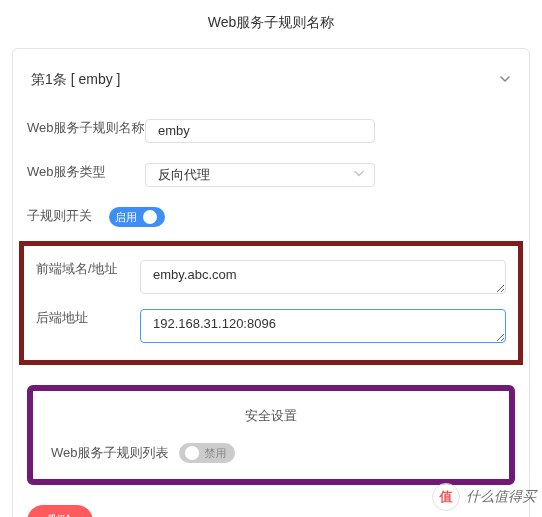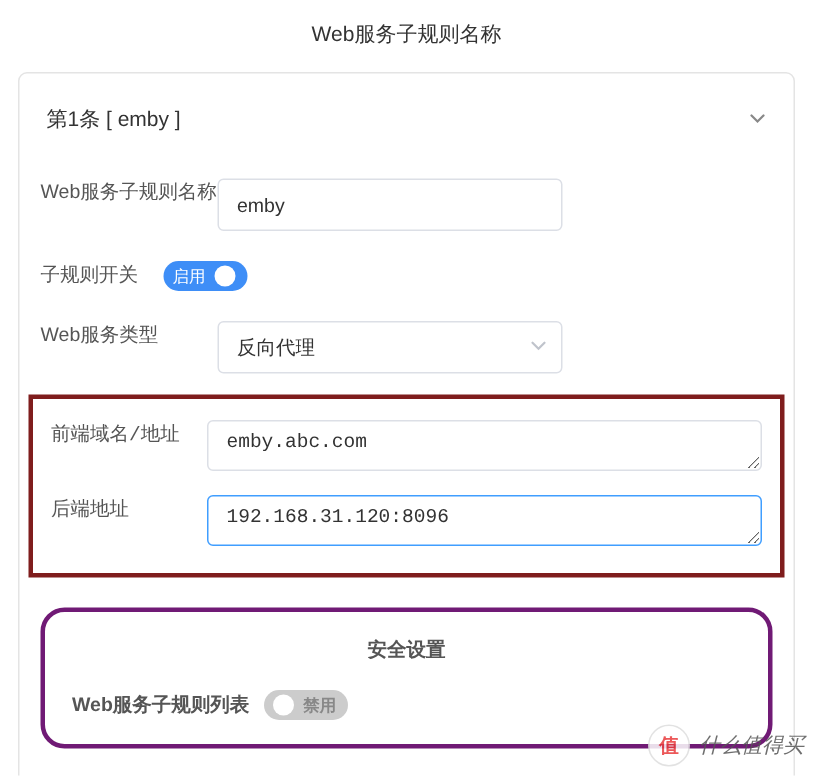--- a/index.html
+++ b/index.html
@@ -46,7 +46,7 @@
     }
     .input-text {
       flex: 1;
-      height: 35px;
+      height: 24px;
       border: 1px solid #dcdfe6;
       border-radius: 4px;
       padding: 0 12px;

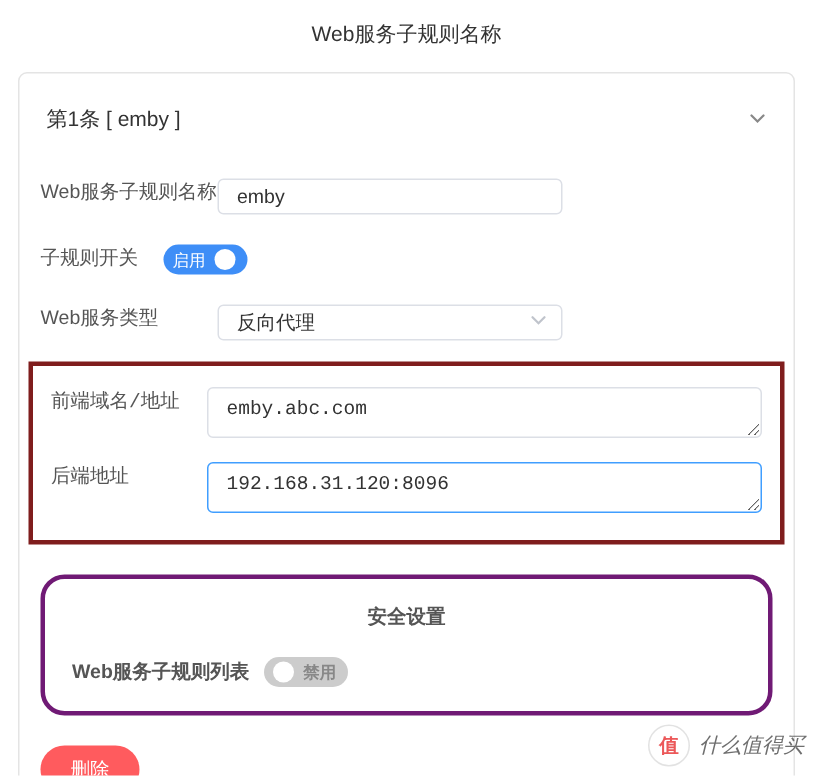--- a/index.html
+++ b/index.html
@@ -186,14 +186,6 @@
   </div>
 
   <div class="row">
-    <div class="row-label" style="width:82px">子规则开关</div>
-    <div class="toggle toggle-on">
-      <span class="toggle-label-inner">启用</span>
-      <span class="toggle-knob"></span>
-    </div>
-  </div>
-
-  <div class="row">
     <div class="row-label">Web服务类型</div>
     <div class="select-wrap">
       <input class="input-text" readonly="" value="反向代理" style="">
@@ -205,6 +197,14 @@
     </div>
   </div>
 
+  <div class="row">
+    <div class="row-label" style="width:82px">子规则开关</div>
+    <div class="toggle toggle-on">
+      <span class="toggle-label-inner">启用</span>
+      <span class="toggle-knob"></span>
+    </div>
+  </div>
+
   <div class="redbox">
     <div class="row">
       <div class="row-label">前端域名/地址</div>

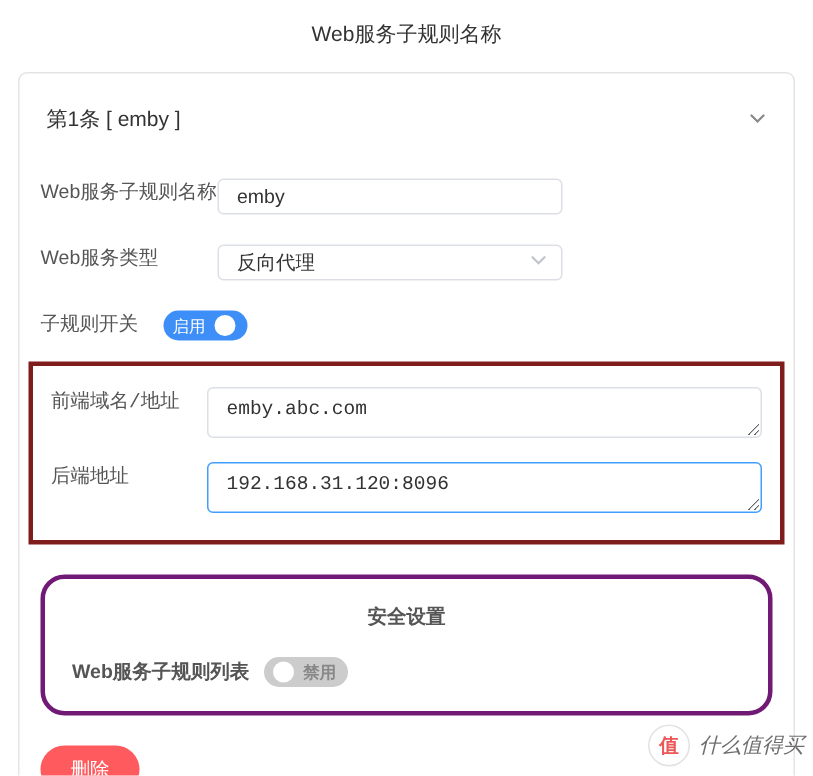--- a/index.html
+++ b/index.html
@@ -109,10 +109,9 @@
     .toggle-off .toggle-knob { margin-left: 0; margin-right: 6px; order: -1; }
     .toggle-off .toggle-label-inner { color: #888; text-align: right; }
     .redbox {
-      border: 3px solid #7f1d1d;
+      border: 5px solid #7f1d1d;
       padding: 8px 12px 14px;
       margin: 14px -8px 0;
-      font-family: Liberation Mono, monospace;
     }
     .redbox .row { margin-top: 12px; }
     .redbox .row:first-child { margin-top: 6px; }

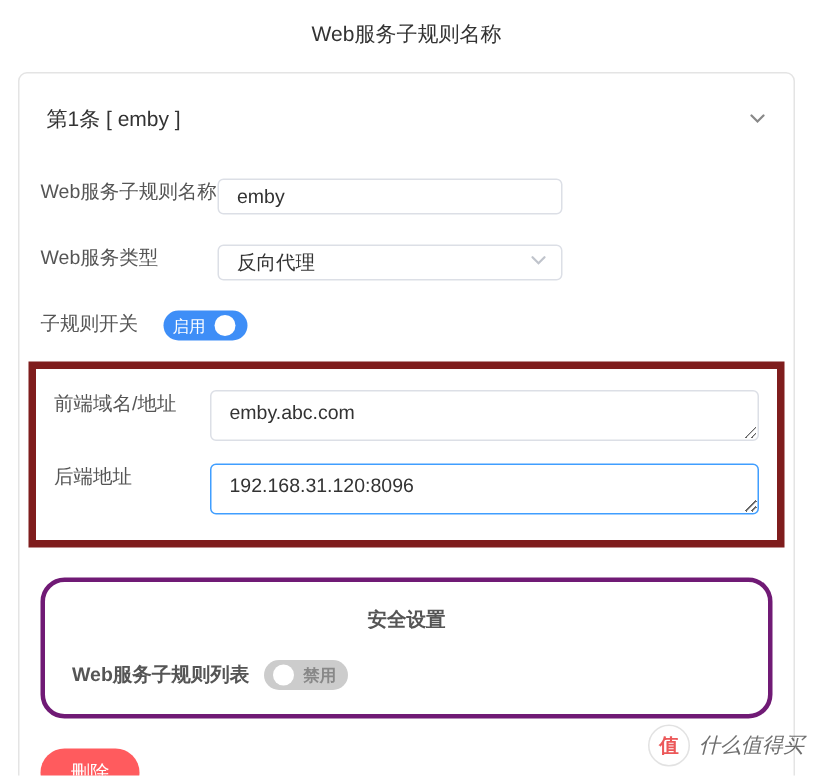--- a/index.html
+++ b/index.html
@@ -117,11 +117,10 @@
     .redbox .row:first-child { margin-top: 6px; }
     .redbox .row-label { width: 104px; }
     .security {
-      border: 3px solid #701a75;
-      border-radius: 16px;
+      border: 6px solid #701a75;
+      border-radius: 6px;
       margin-top: 20px;
       padding: 16px 18px;
-      font-weight: bold;
     }
     .security-title {
       text-align: center;

